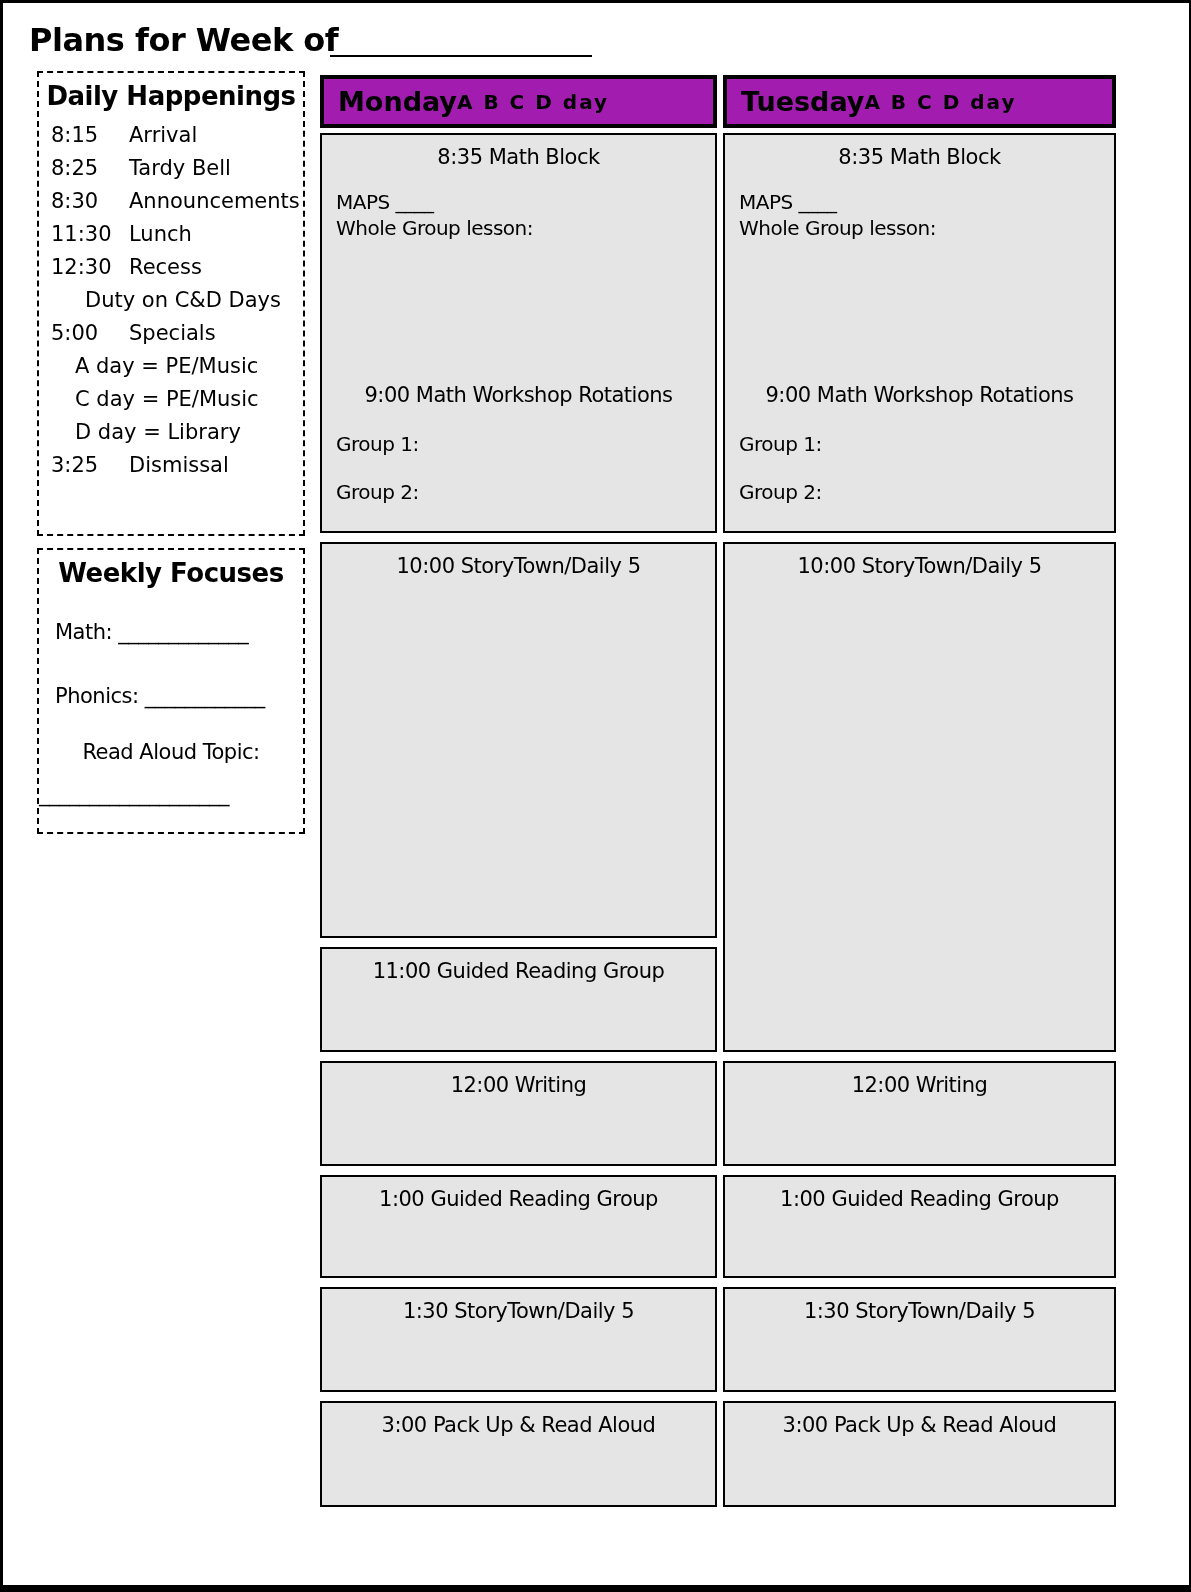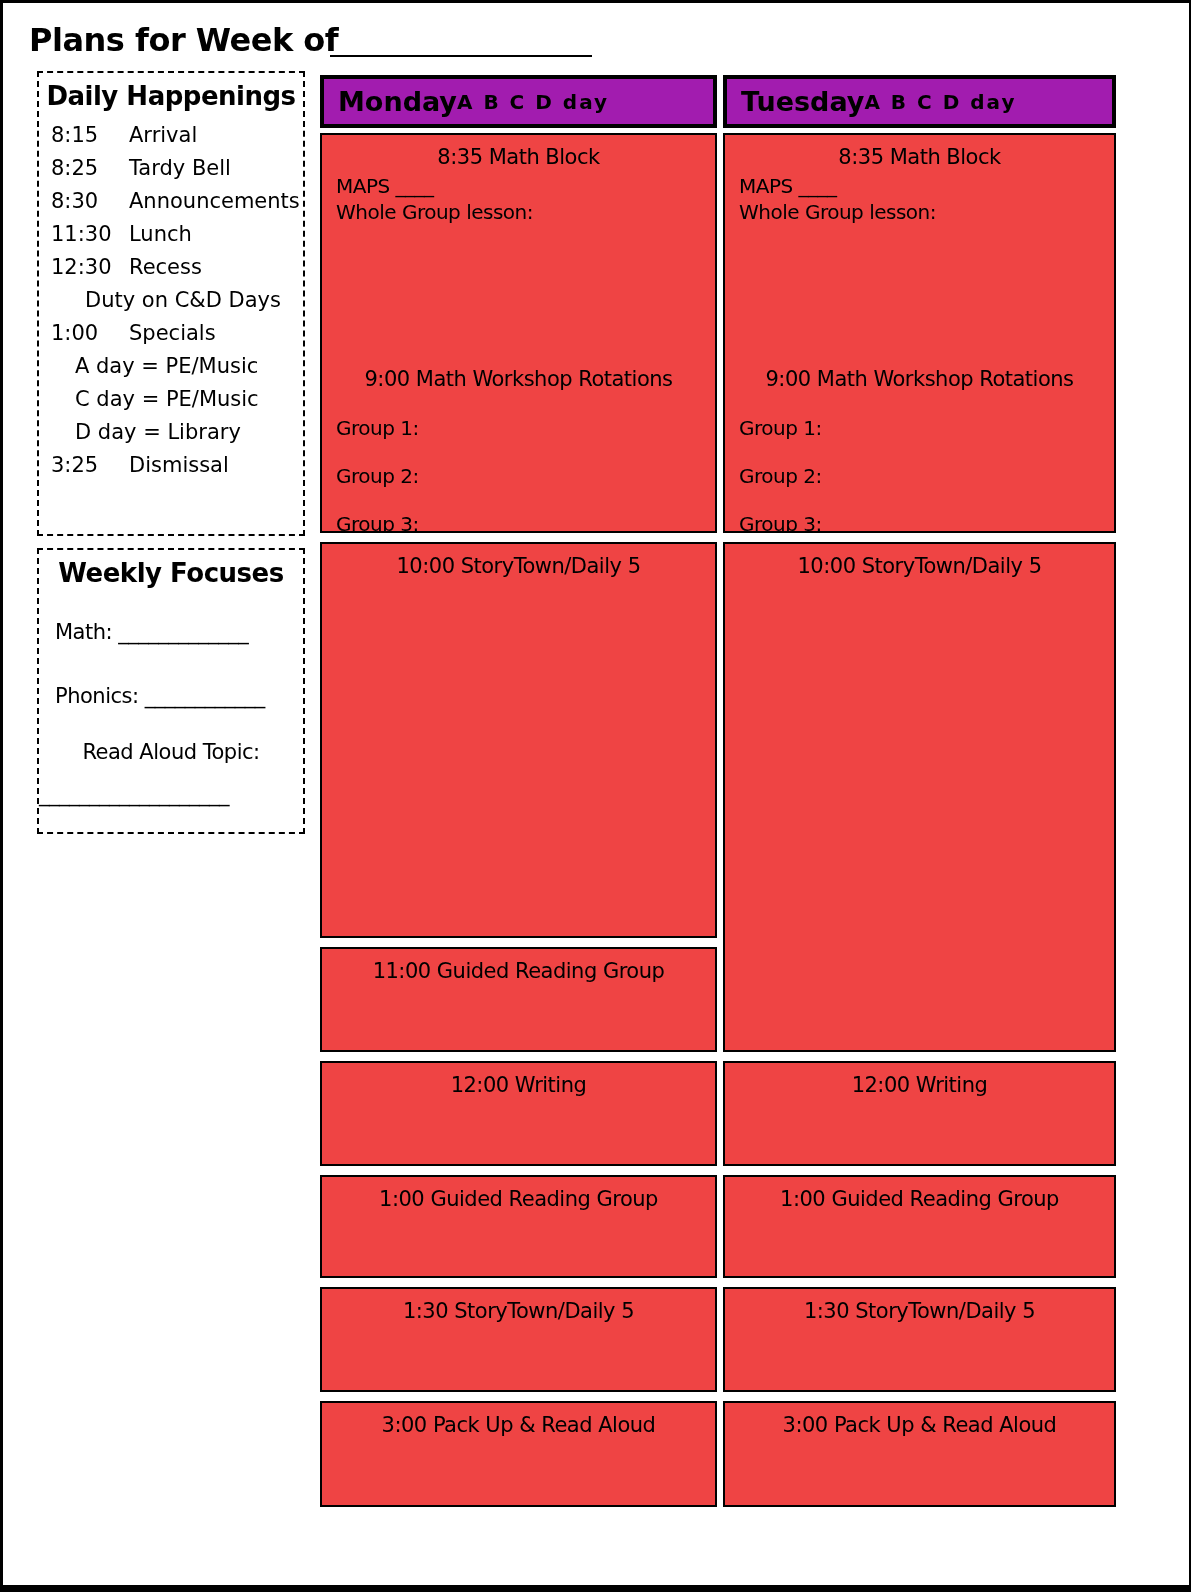--- a/index.html
+++ b/index.html
@@ -85,7 +85,7 @@
     border:2px solid #000;
     margin-bottom:9px;
     overflow:hidden;
-    background:#ef4444;
+    background:#e5e5e5;
   }
   .block-title {
     text-align:center; font-size:21px; letter-spacing:-0.5px;

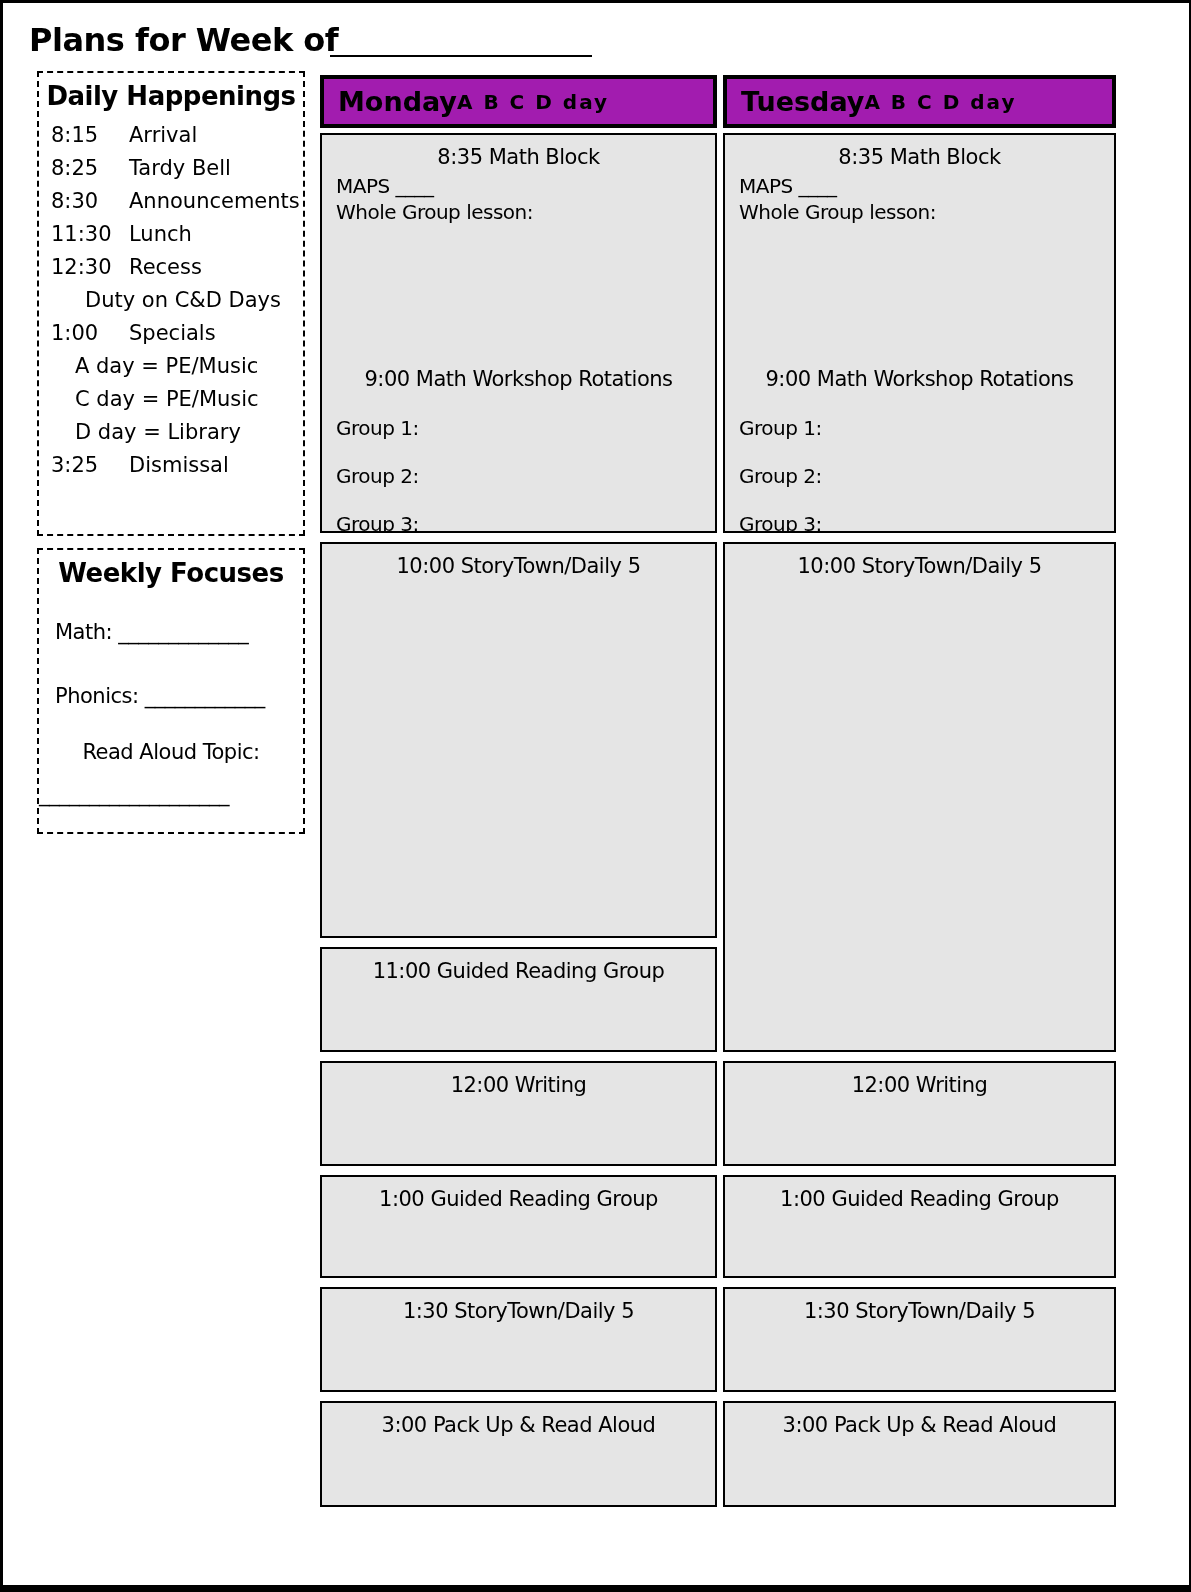--- a/index.html
+++ b/index.html
@@ -92,7 +92,7 @@
     margin-top:10px;
   }
   .math-line { margin-left:14px; font-size:20px; line-height:26px; letter-spacing:-0.5px; }
-  .math-line.first { margin-top:4px; }
+  .math-line.first { margin-top:20px; }
   .math-spacer { height:132px; }
   .group-line { margin-left:14px; font-size:20px; line-height:22px; margin-top:26px; letter-spacing:-0.5px; }
 </style>

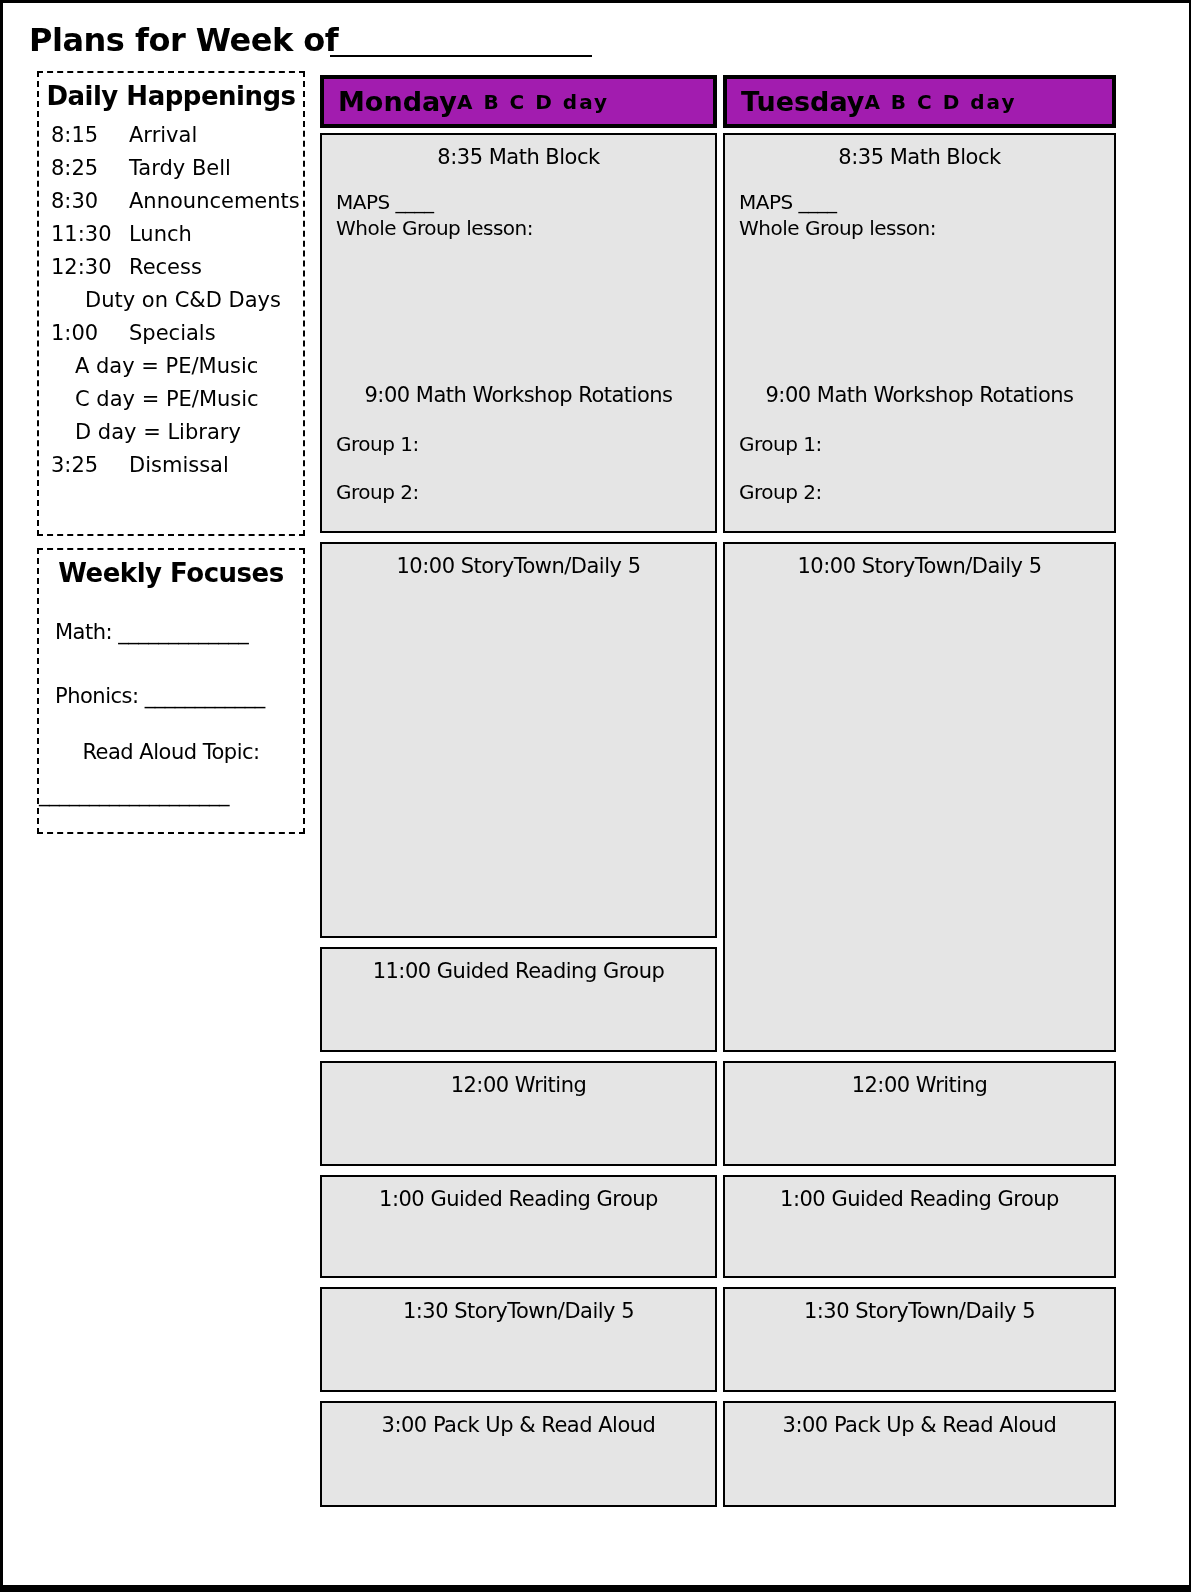--- a/index.html
+++ b/index.html
@@ -131,7 +131,7 @@
           <span class="dh-label">Duty on C&amp;D Days</span>
         </div>
         <div class="dh-row indent-0">
-          <span class="dh-time">1:00</span>
+          <span class="dh-time">5:00</span>
           <span class="dh-label">Specials</span>
         </div>
         <div class="dh-row indent-2">

